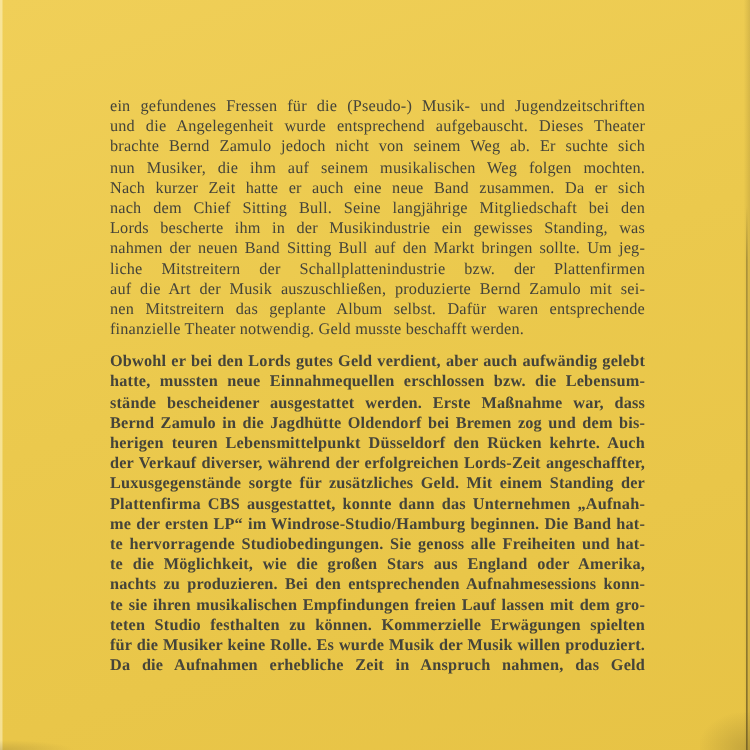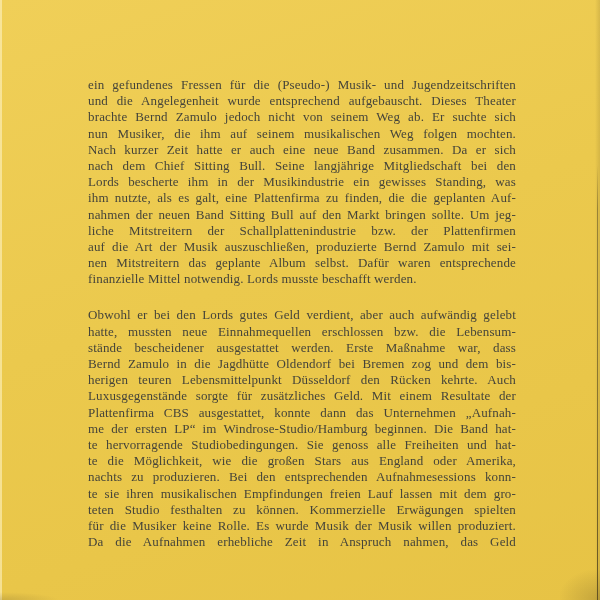--- a/index.html
+++ b/index.html
@@ -74,7 +74,6 @@
         <div class="line">Nach kurzer Zeit hatte er auch eine neue Band zusammen. Da er sich</div>
         <div class="line">nach dem Chief Sitting Bull. Seine langjährige Mitgliedschaft bei den</div>
         <div class="line">Lords bescherte ihm in der Musikindustrie ein gewisses Standing, was</div>
-        <div class="line">ihm nutzte, als es galt, eine Plattenfirma zu finden, die die geplanten Auf-</div>
         <div class="line">nahmen der neuen Band Sitting Bull auf den Markt bringen sollte. Um jeg-</div>
         <div class="line">liche Mitstreitern der Schallplattenindustrie bzw. der Plattenfirmen</div>
         <div class="line">auf die Art der Musik auszuschließen, produzierte Bernd Zamulo mit sei-</div>

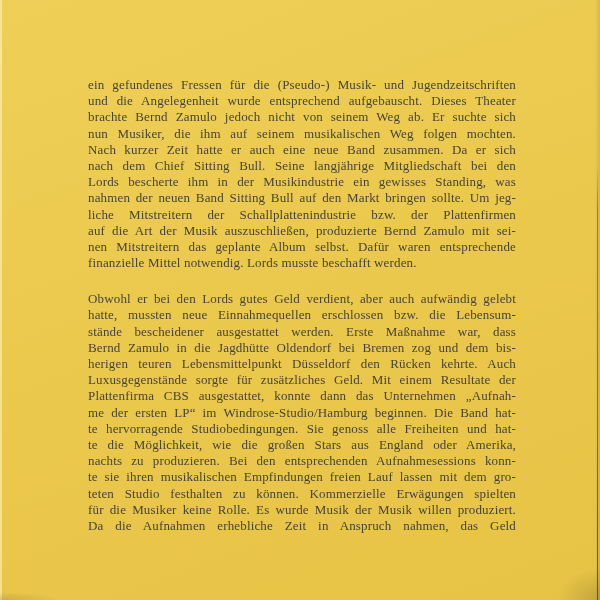--- a/index.html
+++ b/index.html
@@ -78,7 +78,7 @@
         <div class="line">liche Mitstreitern der Schallplattenindustrie bzw. der Plattenfirmen</div>
         <div class="line">auf die Art der Musik auszuschließen, produzierte Bernd Zamulo mit sei-</div>
         <div class="line">nen Mitstreitern das geplante Album selbst. Dafür waren entsprechende</div>
-        <div class="line last-left">finanzielle Mittel notwendig. Lords musste beschafft werden.</div>
+        <div class="line last-left">finanzielle Theater notwendig. Geld musste beschafft werden.</div>
       </div>
       <div class="para">
         <div class="line">Obwohl er bei den Lords gutes Geld verdient, aber auch aufwändig gelebt</div>

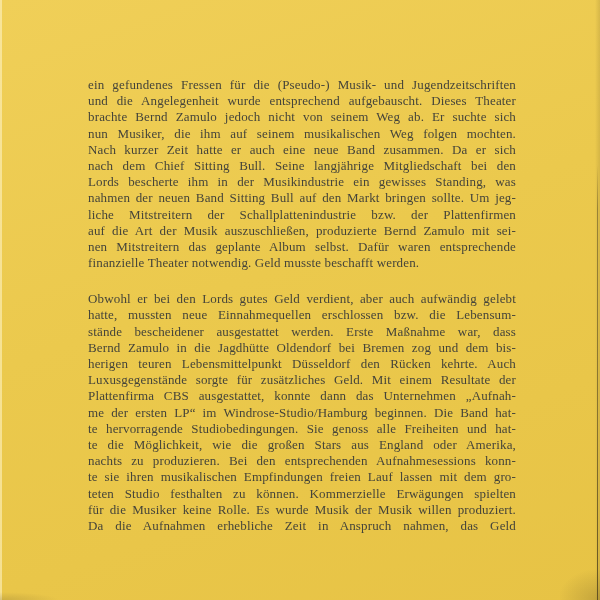--- a/index.html
+++ b/index.html
@@ -22,7 +22,7 @@
     letter-spacing: 0.15px;
   }
   .para { margin: 0; }
-  .para + .para { margin-top: 20px; }
+  .para + .para { margin-top: 10px; font-weight: bold; }
   .line {
     height: 16.2px;
     overflow: hidden;

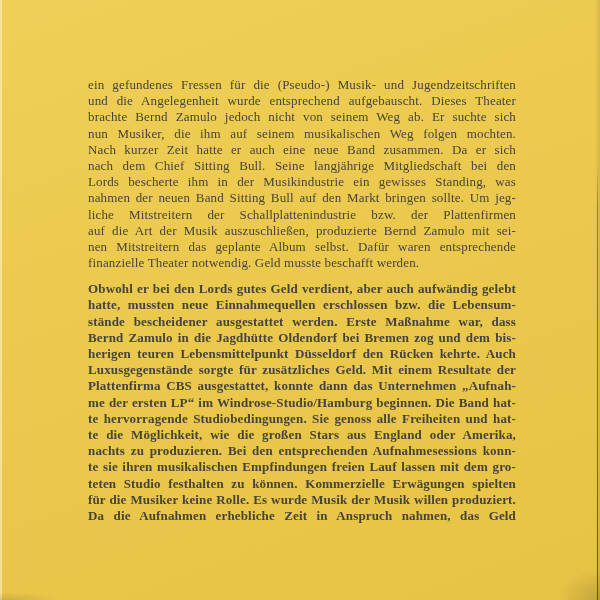--- a/index.html
+++ b/index.html
@@ -86,6 +86,7 @@
         <div class="line">stände bescheidener ausgestattet werden. Erste Maßnahme war, dass</div>
         <div class="line">Bernd Zamulo in die Jagdhütte Oldendorf bei Bremen zog und dem bis-</div>
         <div class="line">herigen teuren Lebensmittelpunkt Düsseldorf den Rücken kehrte. Auch</div>
+        <div class="line">der Verkauf diverser, während der erfolgreichen Lords-Zeit angeschaffter,</div>
         <div class="line">Luxusgegenstände sorgte für zusätzliches Geld. Mit einem Resultate der</div>
         <div class="line">Plattenfirma CBS ausgestattet, konnte dann das Unternehmen „Aufnah-</div>
         <div class="line">me der ersten LP“ im Windrose-Studio/Hamburg beginnen. Die Band hat-</div>

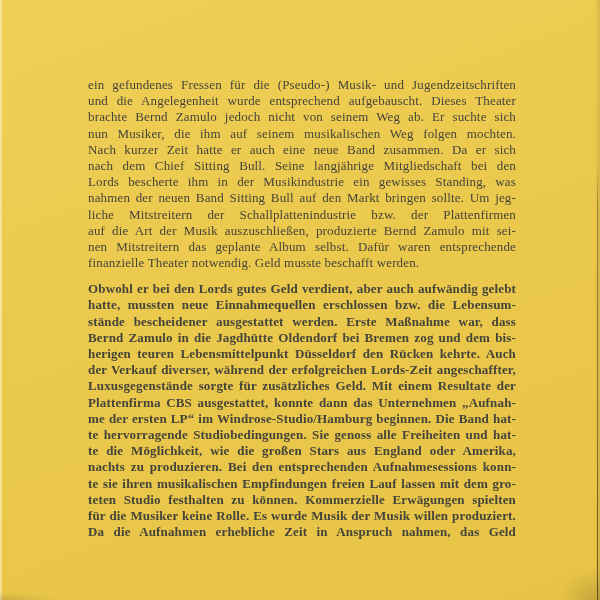--- a/index.html
+++ b/index.html
@@ -87,7 +87,7 @@
         <div class="line">Bernd Zamulo in die Jagdhütte Oldendorf bei Bremen zog und dem bis-</div>
         <div class="line">herigen teuren Lebensmittelpunkt Düsseldorf den Rücken kehrte. Auch</div>
         <div class="line">der Verkauf diverser, während der erfolgreichen Lords-Zeit angeschaffter,</div>
-        <div class="line">Luxusgegenstände sorgte für zusätzliches Geld. Mit einem Resultate der</div>
+        <div class="line">Luxusgegenstände sorgte für zusätzliches Geld. Mit einem Standing der</div>
         <div class="line">Plattenfirma CBS ausgestattet, konnte dann das Unternehmen „Aufnah-</div>
         <div class="line">me der ersten LP“ im Windrose-Studio/Hamburg beginnen. Die Band hat-</div>
         <div class="line">te hervorragende Studiobedingungen. Sie genoss alle Freiheiten und hat-</div>

